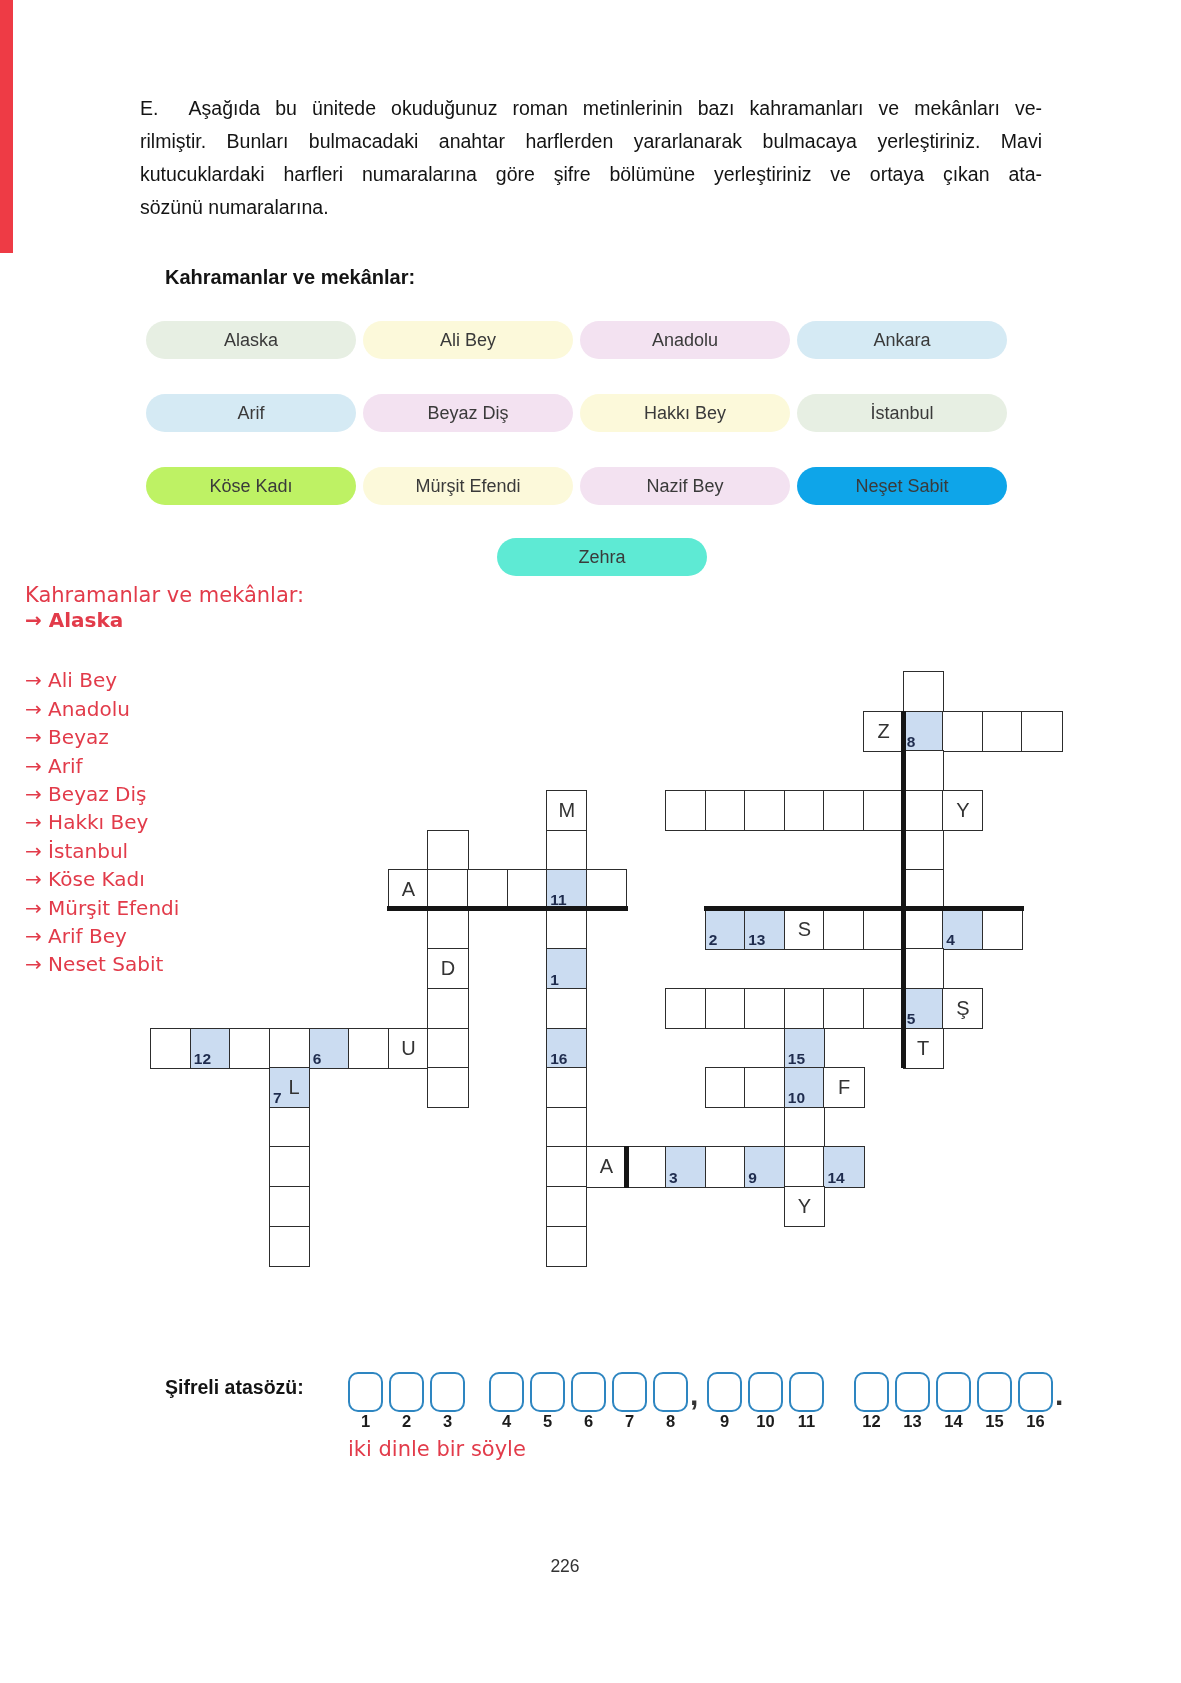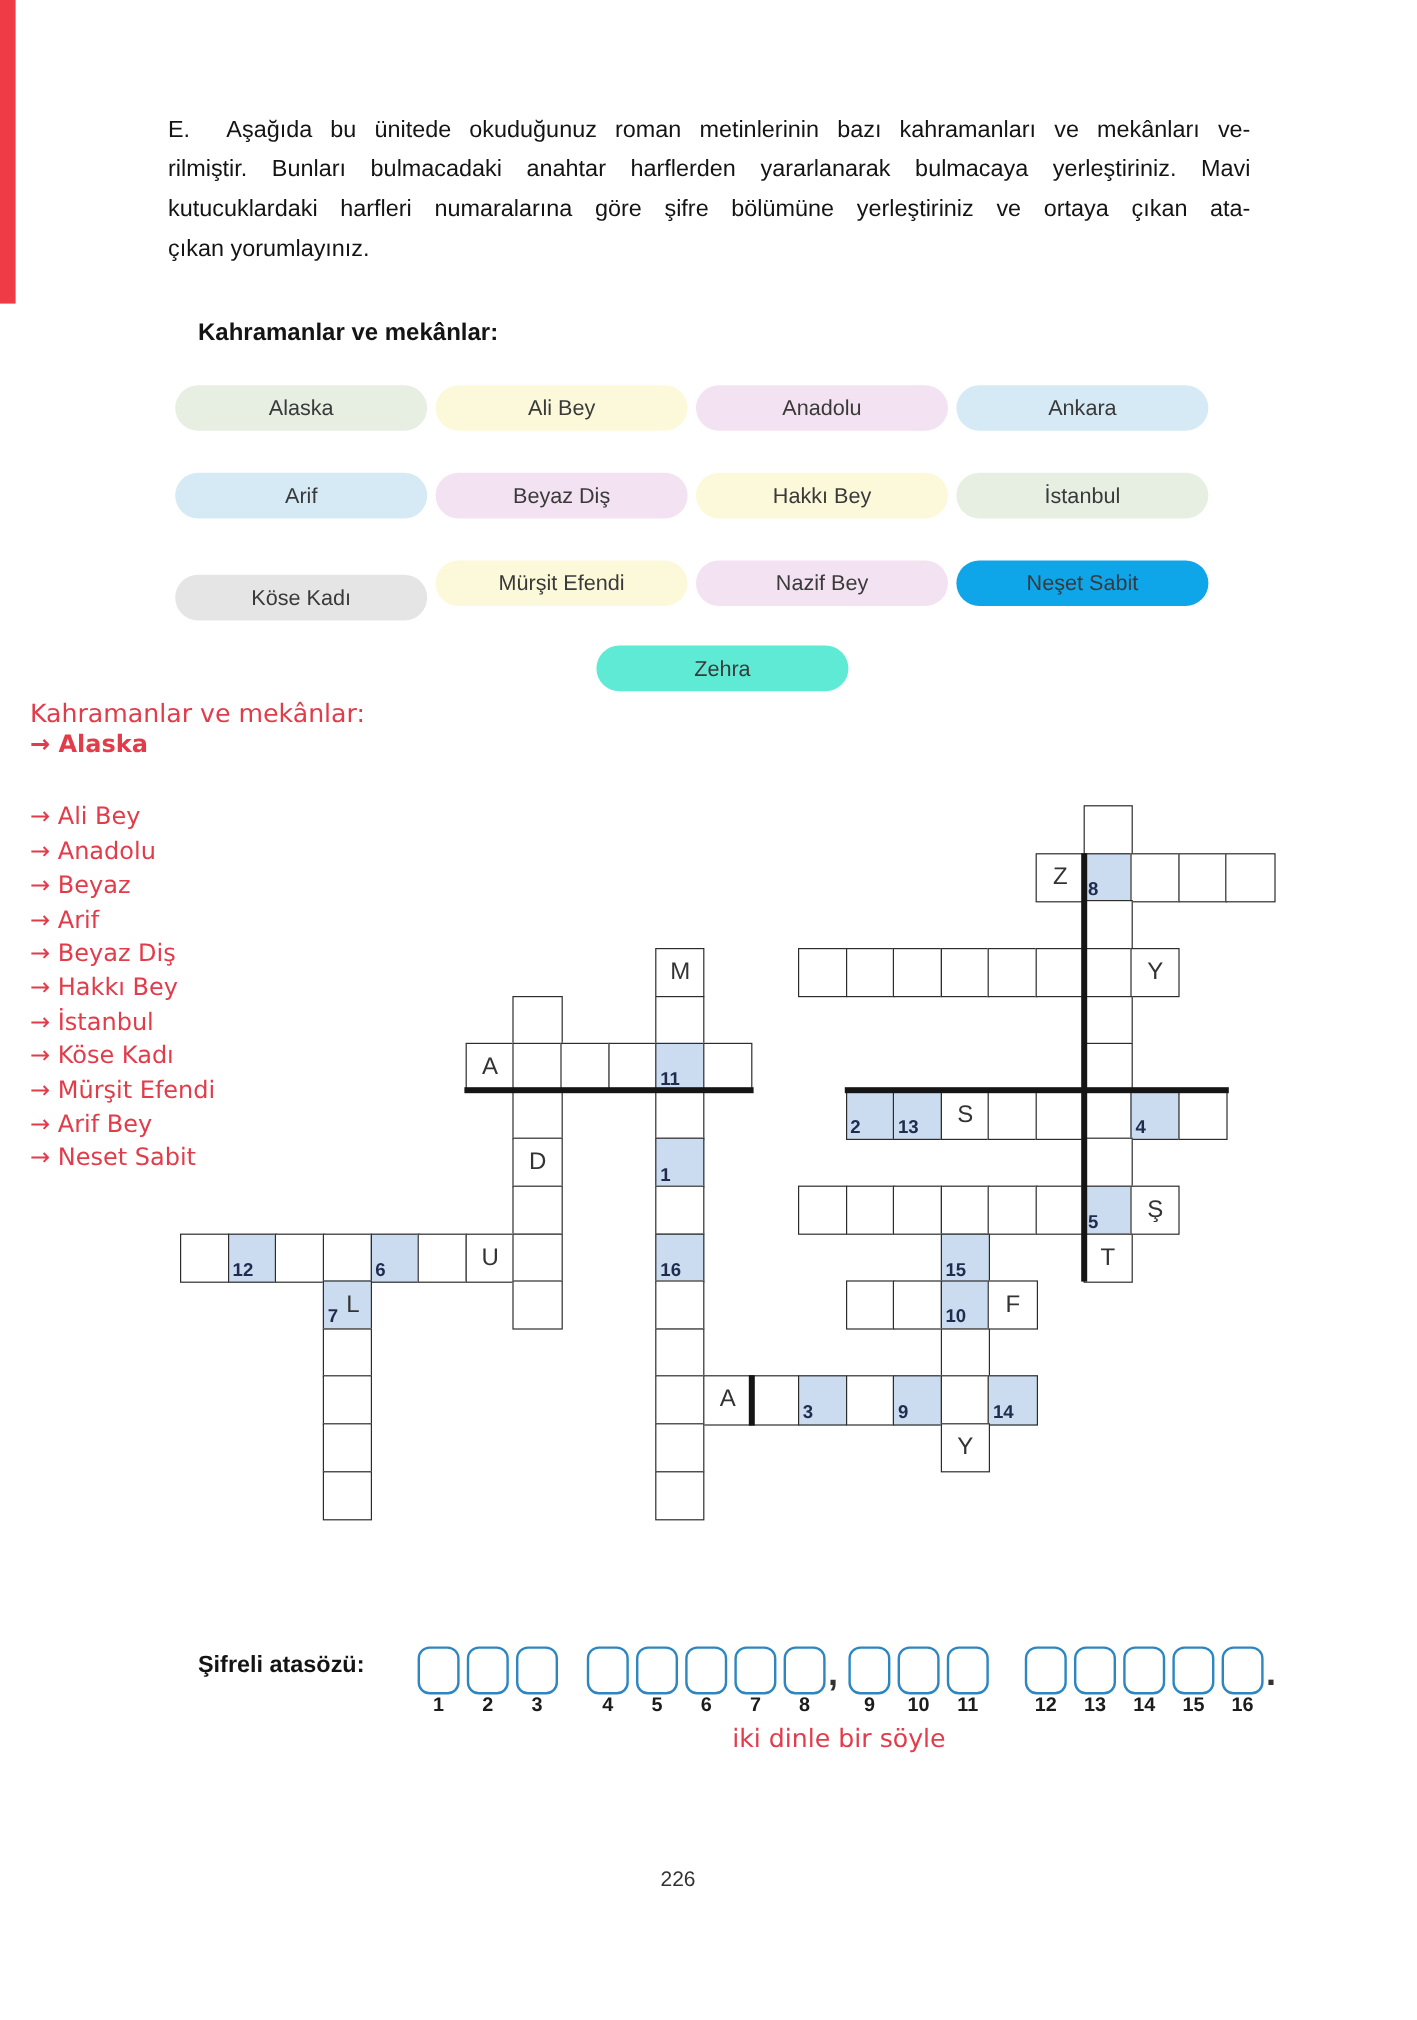--- a/index.html
+++ b/index.html
@@ -53,7 +53,7 @@
     <div class="jline">E.&nbsp;&nbsp;Aşağıda bu ünitede okuduğunuz roman metinlerinin bazı kahramanları ve mekânları ve-</div>
     <div class="jline">rilmiştir. Bunları bulmacadaki anahtar harflerden yararlanarak bulmacaya yerleştiriniz. Mavi</div>
     <div class="jline">kutucuklardaki harfleri numaralarına göre şifre bölümüne yerleştiriniz ve ortaya çıkan ata-</div>
-    <div>çıkan yorumlayınız.</div>
+    <div>sözünü numaralarına.</div>
   </div>
 
   <div class="labels-heading">Kahramanlar ve mekânlar:</div>

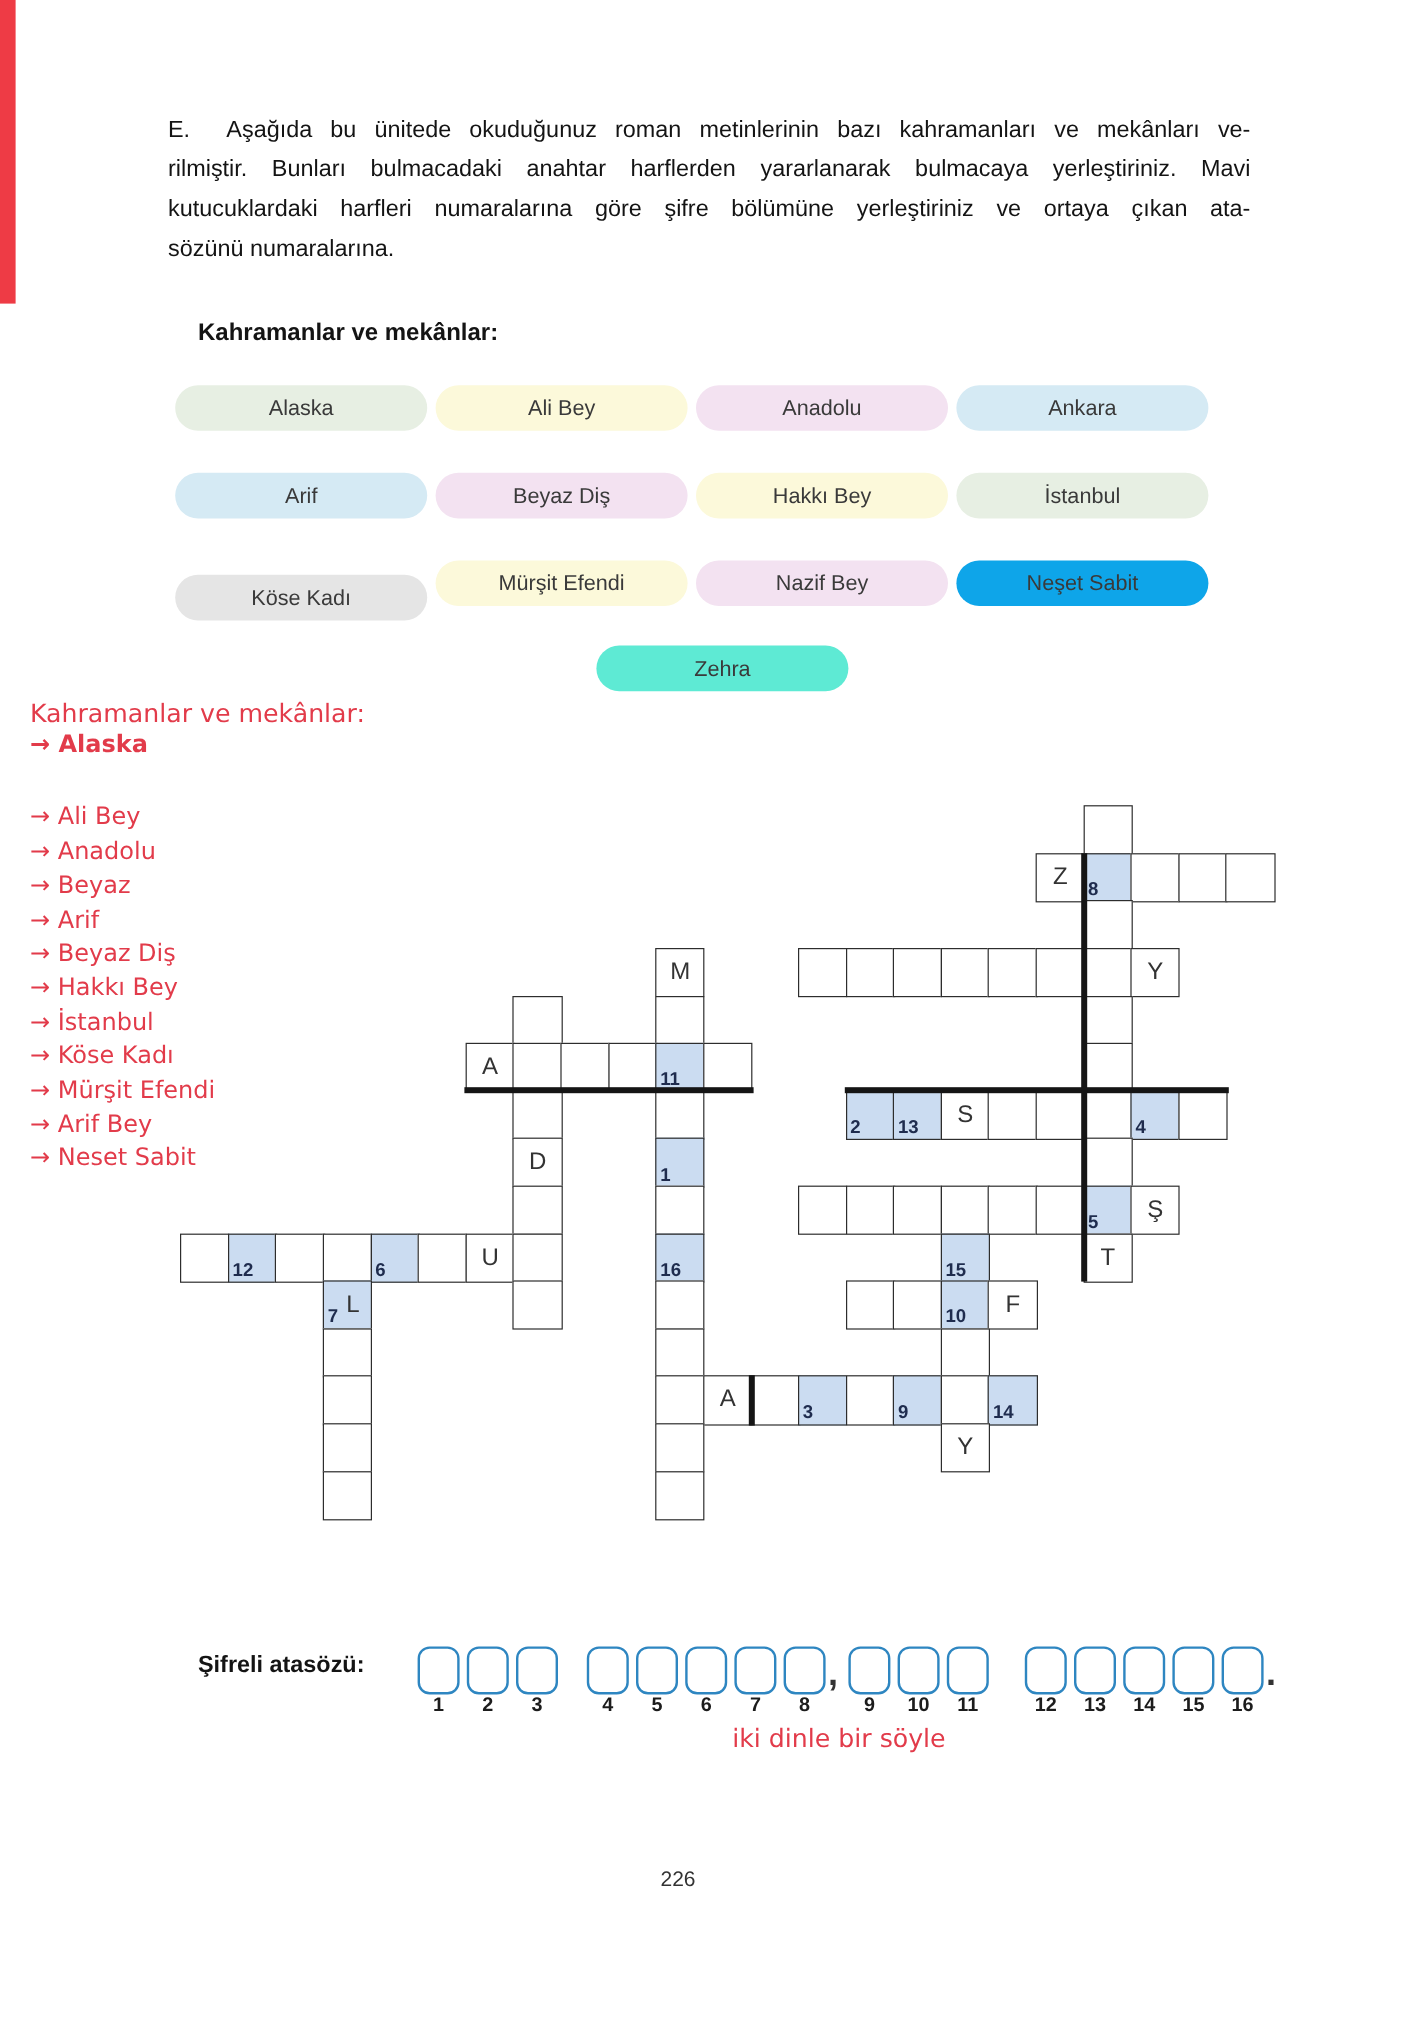--- a/index.html
+++ b/index.html
@@ -66,7 +66,7 @@
       <div class="pill" style="background: rgb(243, 226, 241); left: 363px; top: 394px;">Beyaz Diş</div>
       <div class="pill" style="background: rgb(252, 249, 218); left: 580px; top: 394px; text-align: right;">Hakkı Bey</div>
       <div class="pill" style="background: rgb(231, 239, 227); left: 797px; top: 394px;">İstanbul</div>
-      <div class="pill" style="background: #e5e5e5; left: 146px; top: 467px; margin-top: 12px;">Köse Kadı</div>
+      <div class="pill" style="background: #bef264; left: 146px; top: 467px;">Köse Kadı</div>
       <div class="pill" style="background: rgb(252, 249, 218); left: 363px; top: 467px;">Mürşit Efendi</div>
       <div class="pill" style="background: rgb(243, 226, 241); left: 580px; top: 467px;">Nazif Bey</div>
       <div class="pill" style="background: #0ea5e9; left: 797px; top: 467px;">Neşet Sabit</div>

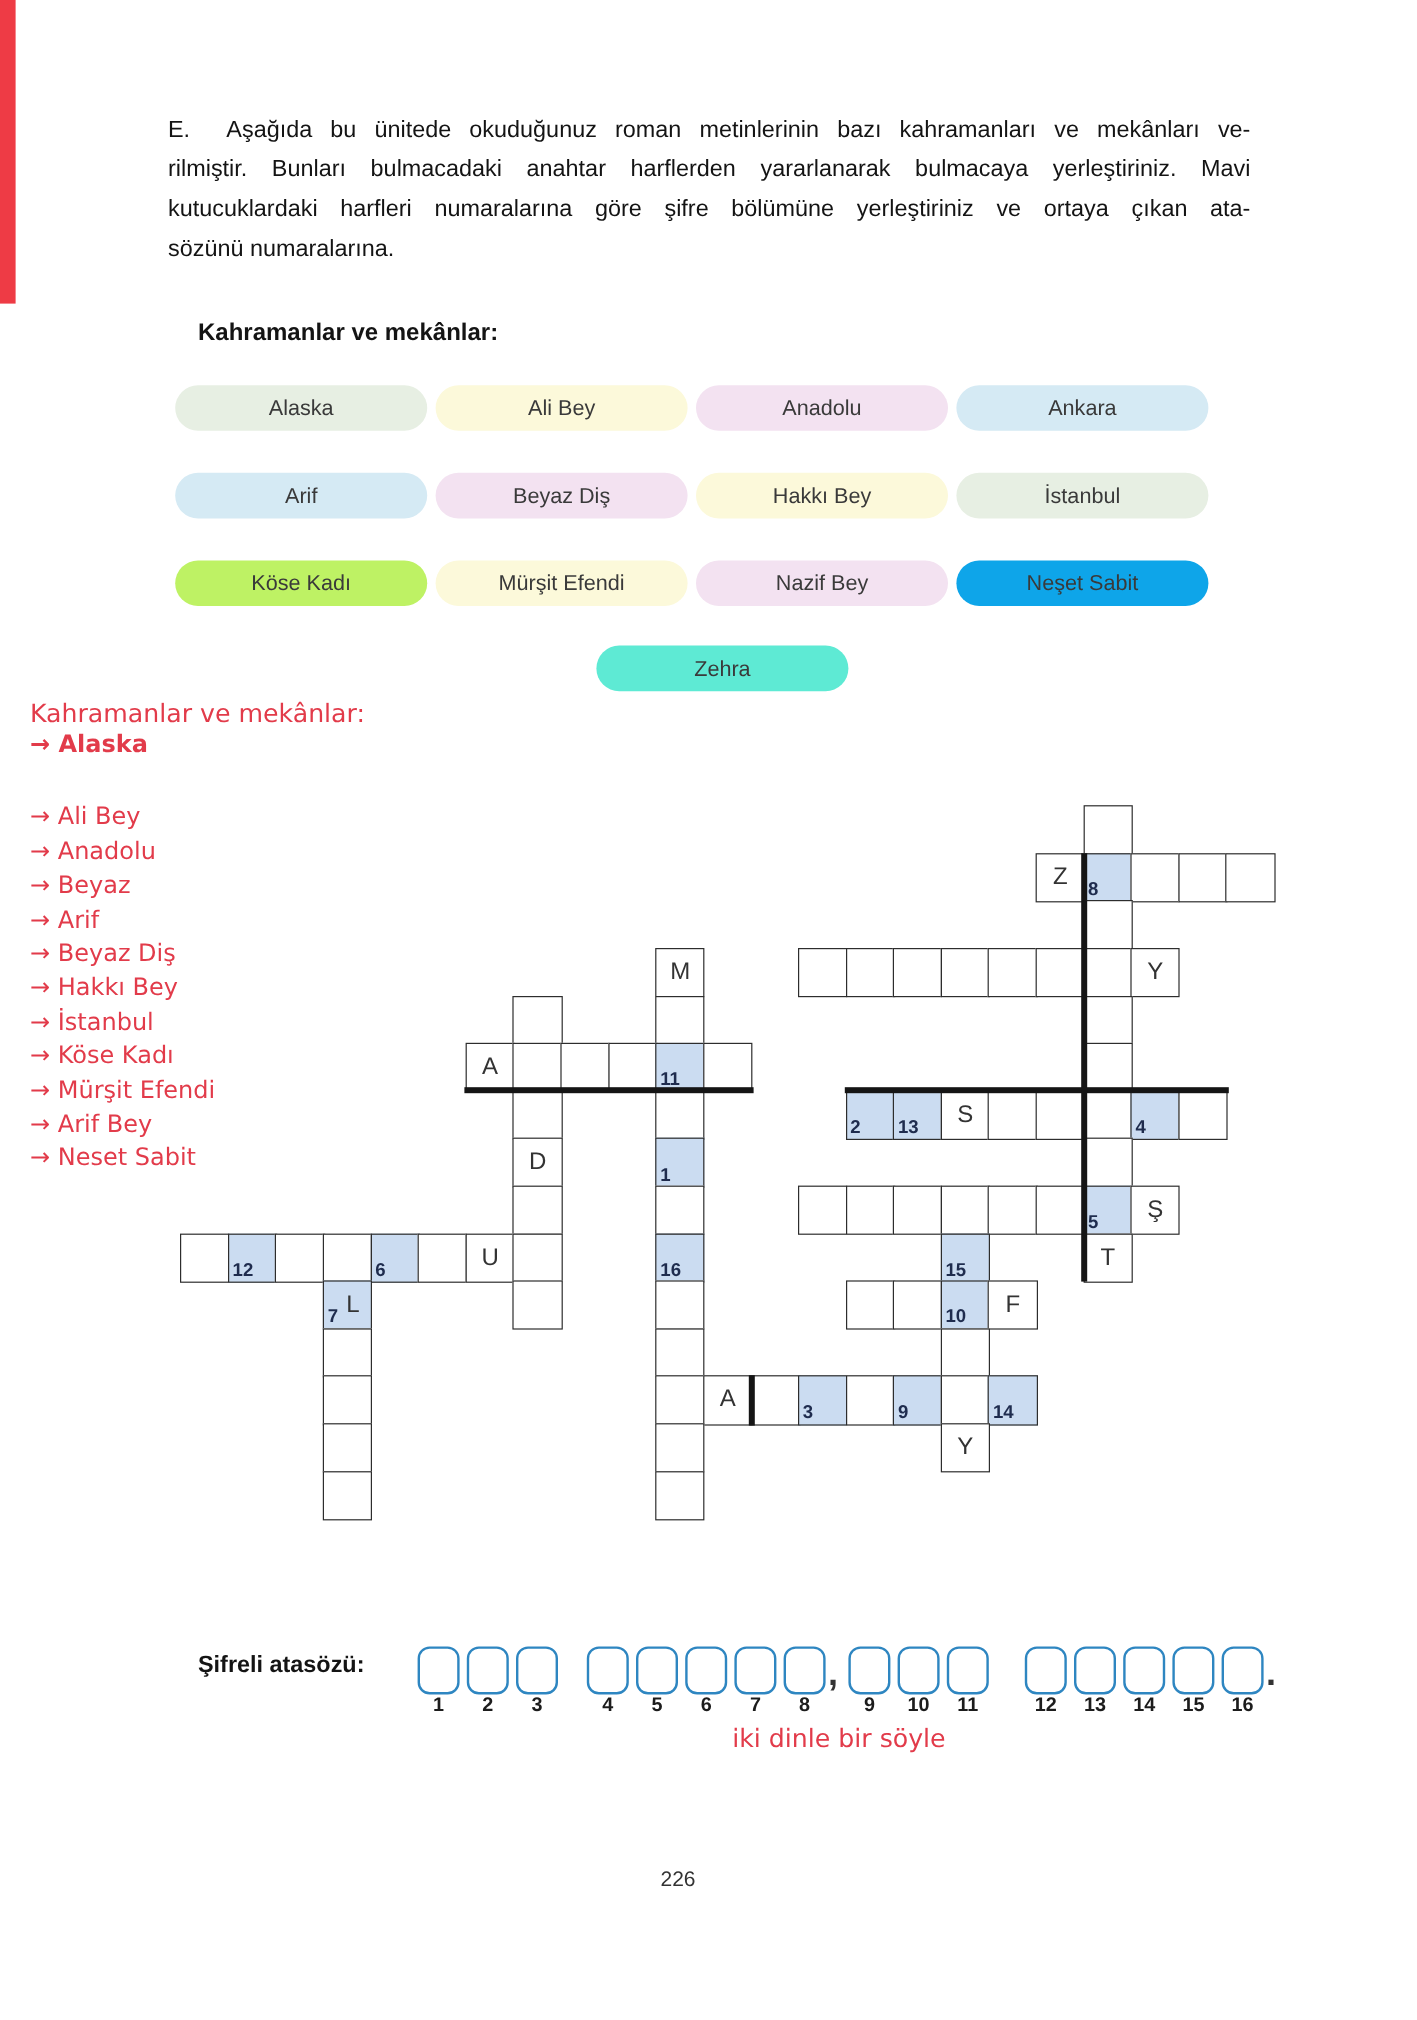--- a/index.html
+++ b/index.html
@@ -38,7 +38,7 @@
               font-weight:bold; font-size:16.5px; color:#1c1c1c; }
   .punct { position:absolute; top:1378px; font-weight:bold; font-size:30px; color:#333; }
   .cipher-answer { position:absolute; left:348px; top:1437px; width:440px;
-                   text-align:right; font-size:21px;
+                   text-align:left; font-size:21px;
                    font-family:"DejaVu Sans", sans-serif; }
   .page-number { position:absolute; left:490px; top:1556px; width:150px;
                  text-align:center; font-size:17.5px; color:#333; }

